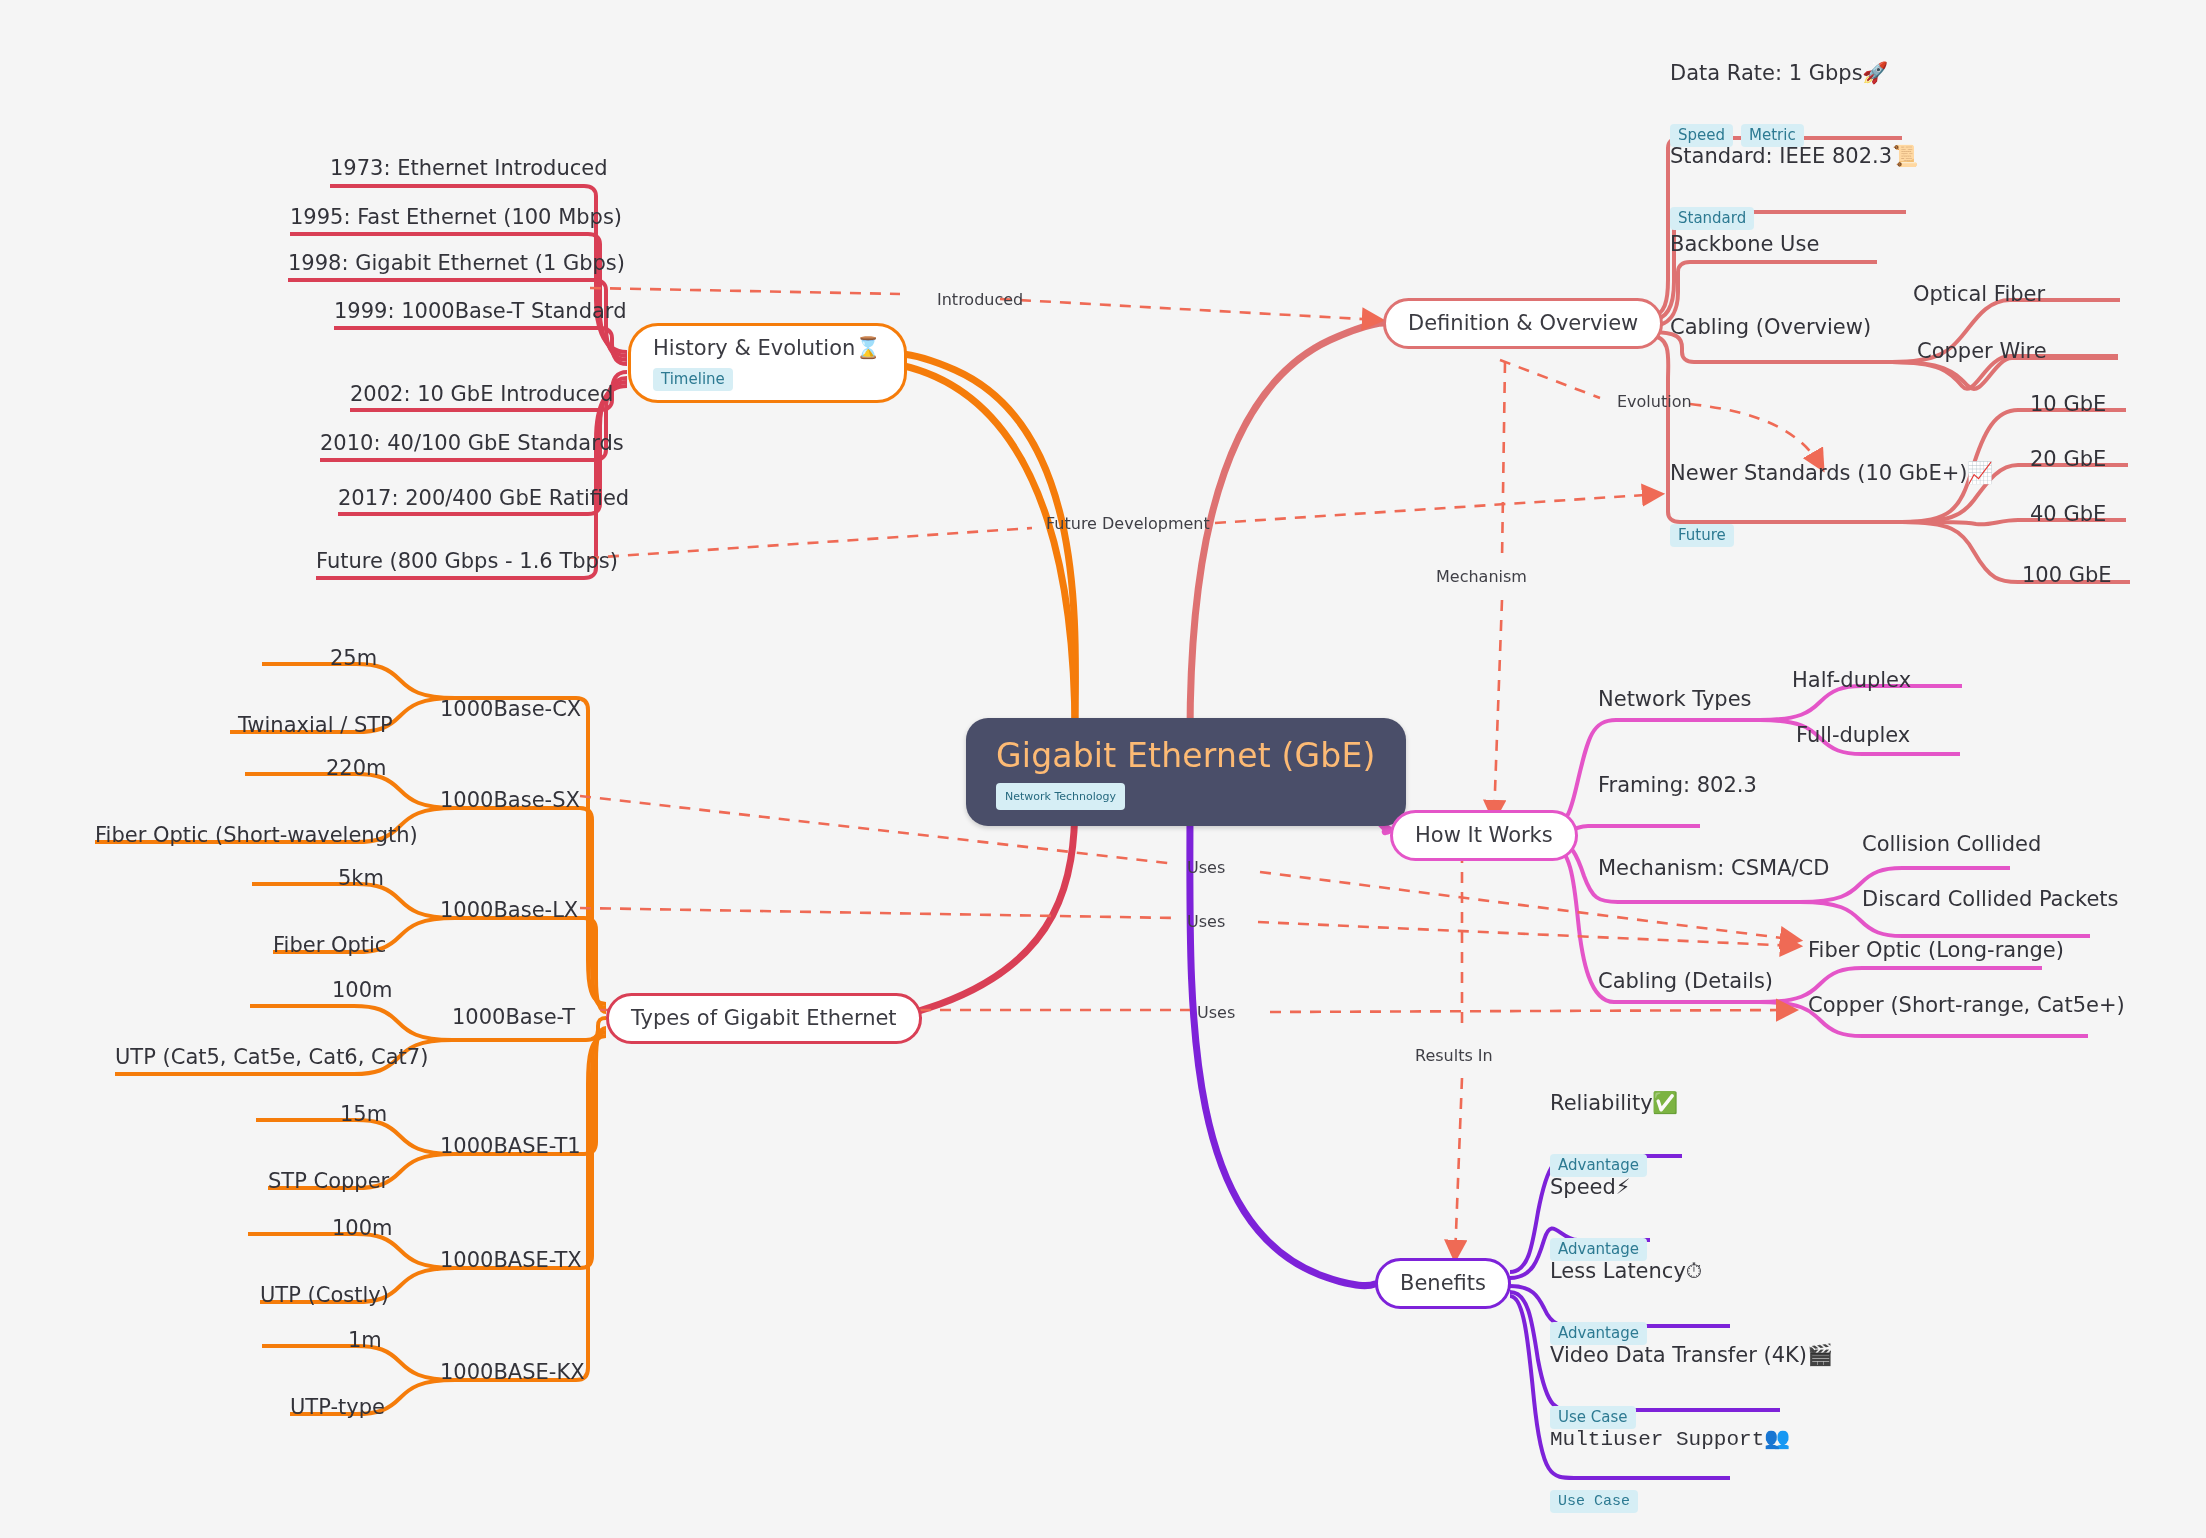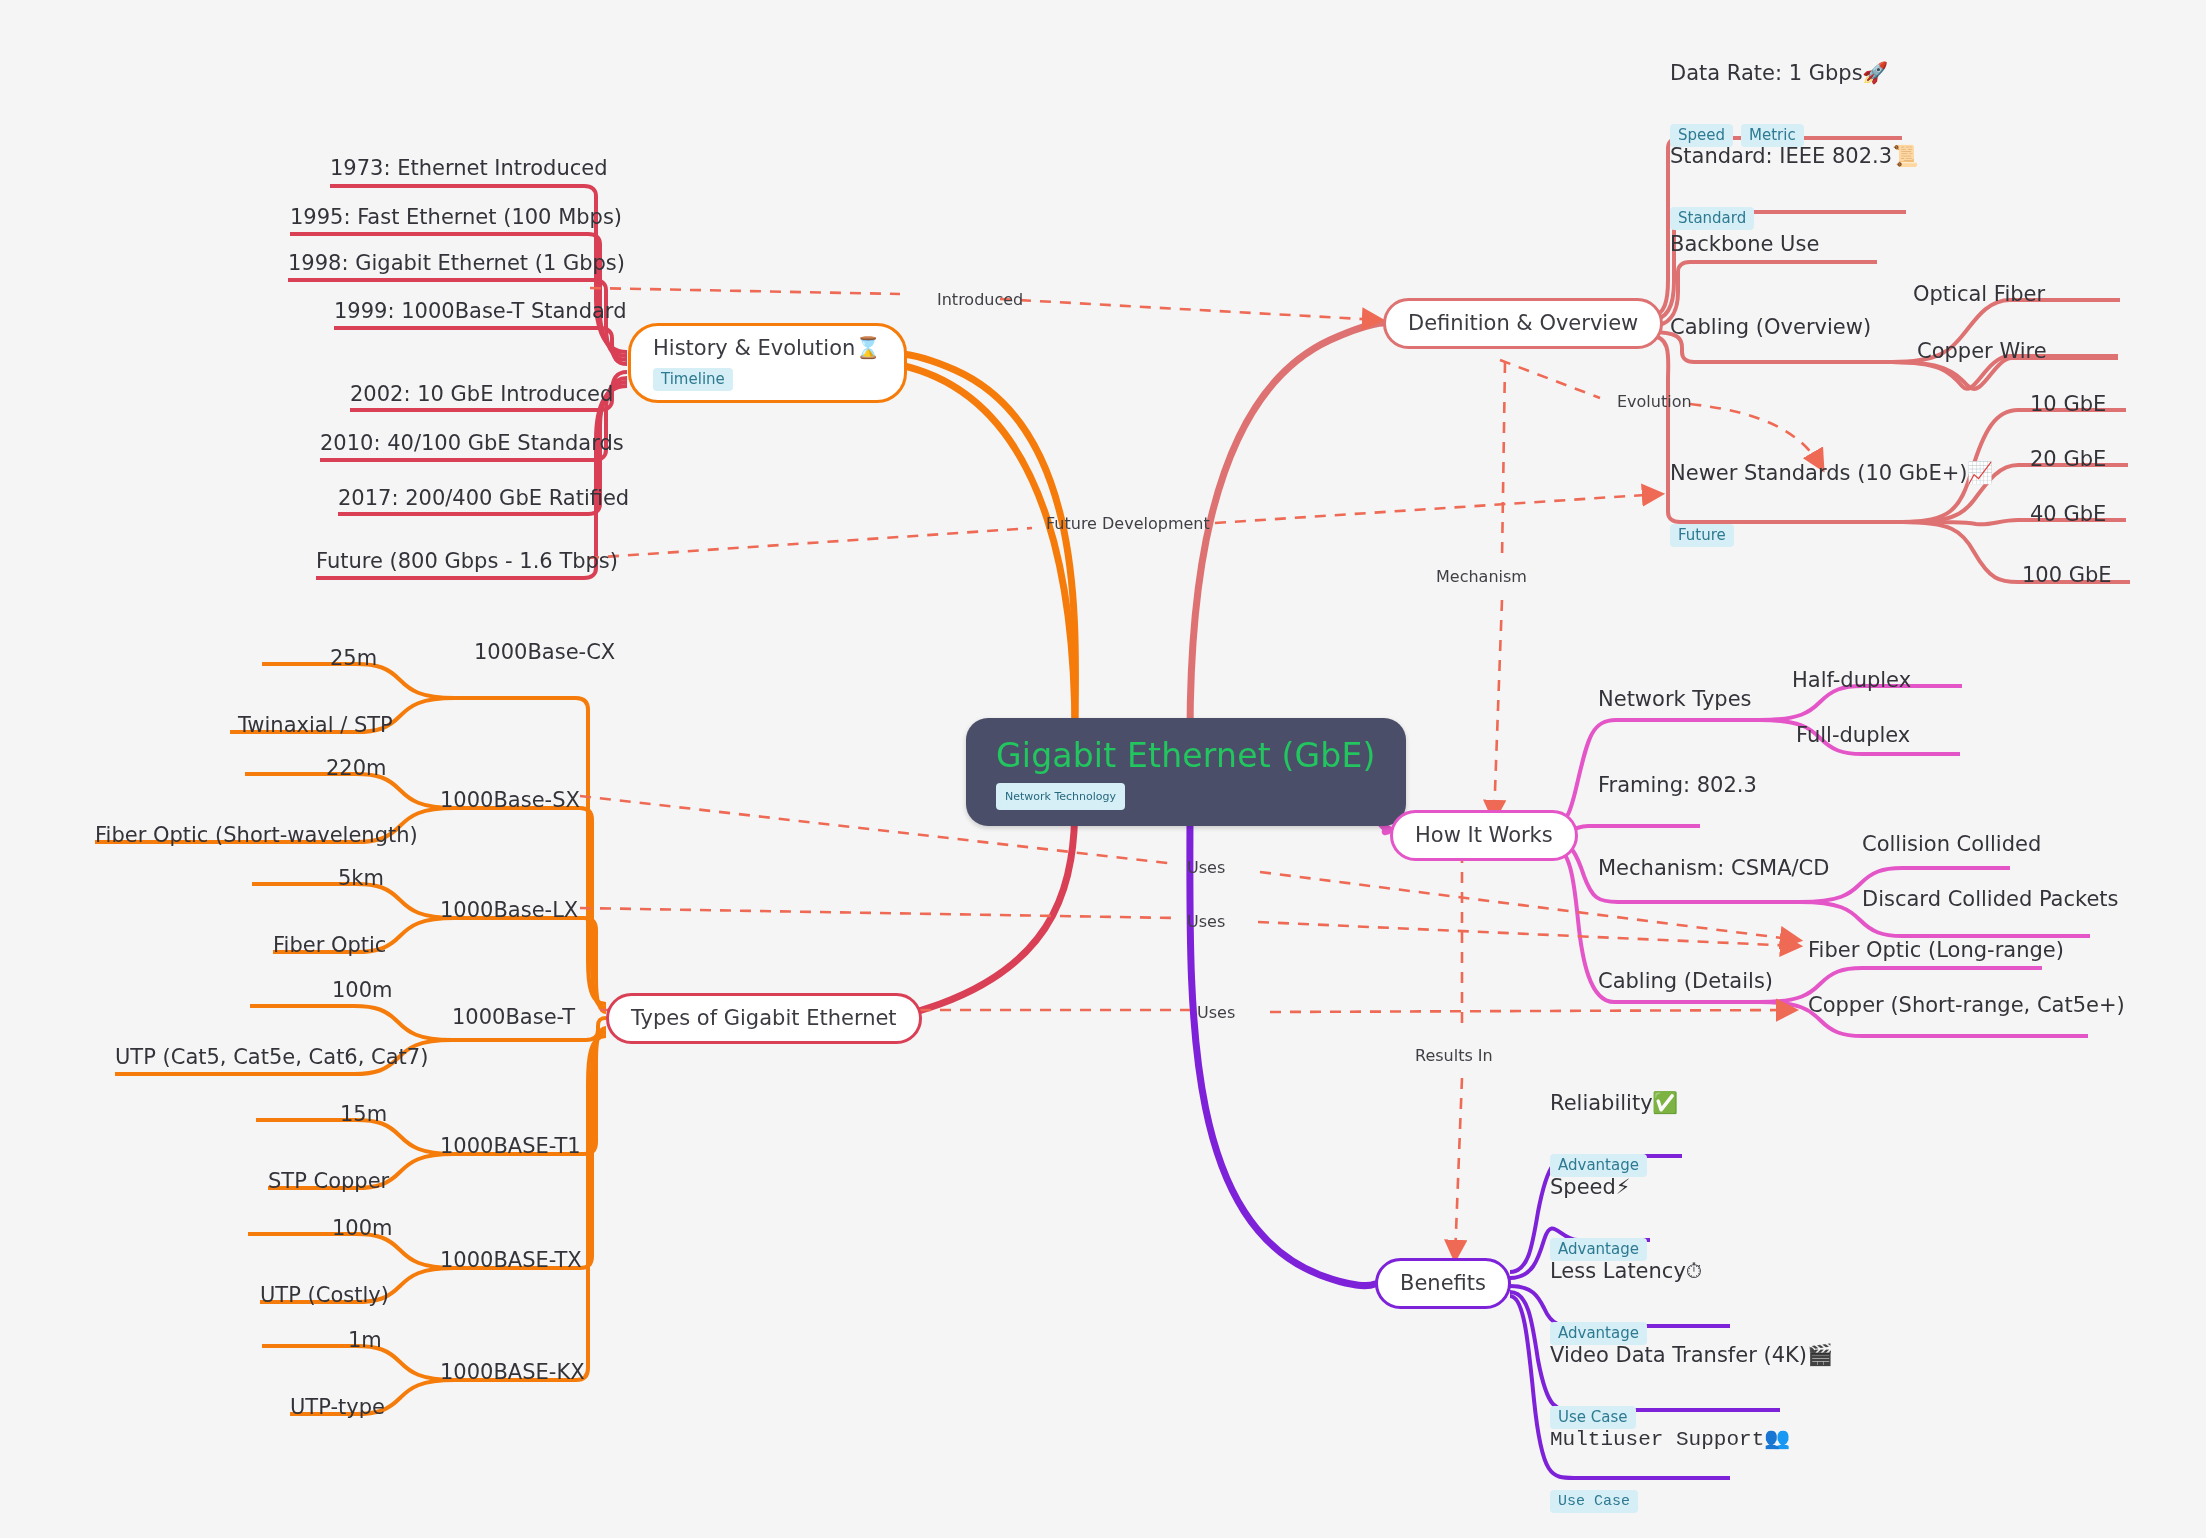--- a/index.html
+++ b/index.html
@@ -264,7 +264,7 @@
   <div class="title">Types of Gigabit Ethernet</div>
 </div>
 
-<div class="node leaf" style="left:440px;top:639px;margin-left:34px;">
+<div class="node leaf" style="left:440px;top:696px;">
   <div class="title">1000Base-CX</div>
 </div>
 <div class="node leaf" style="left:330px;top:645px;">

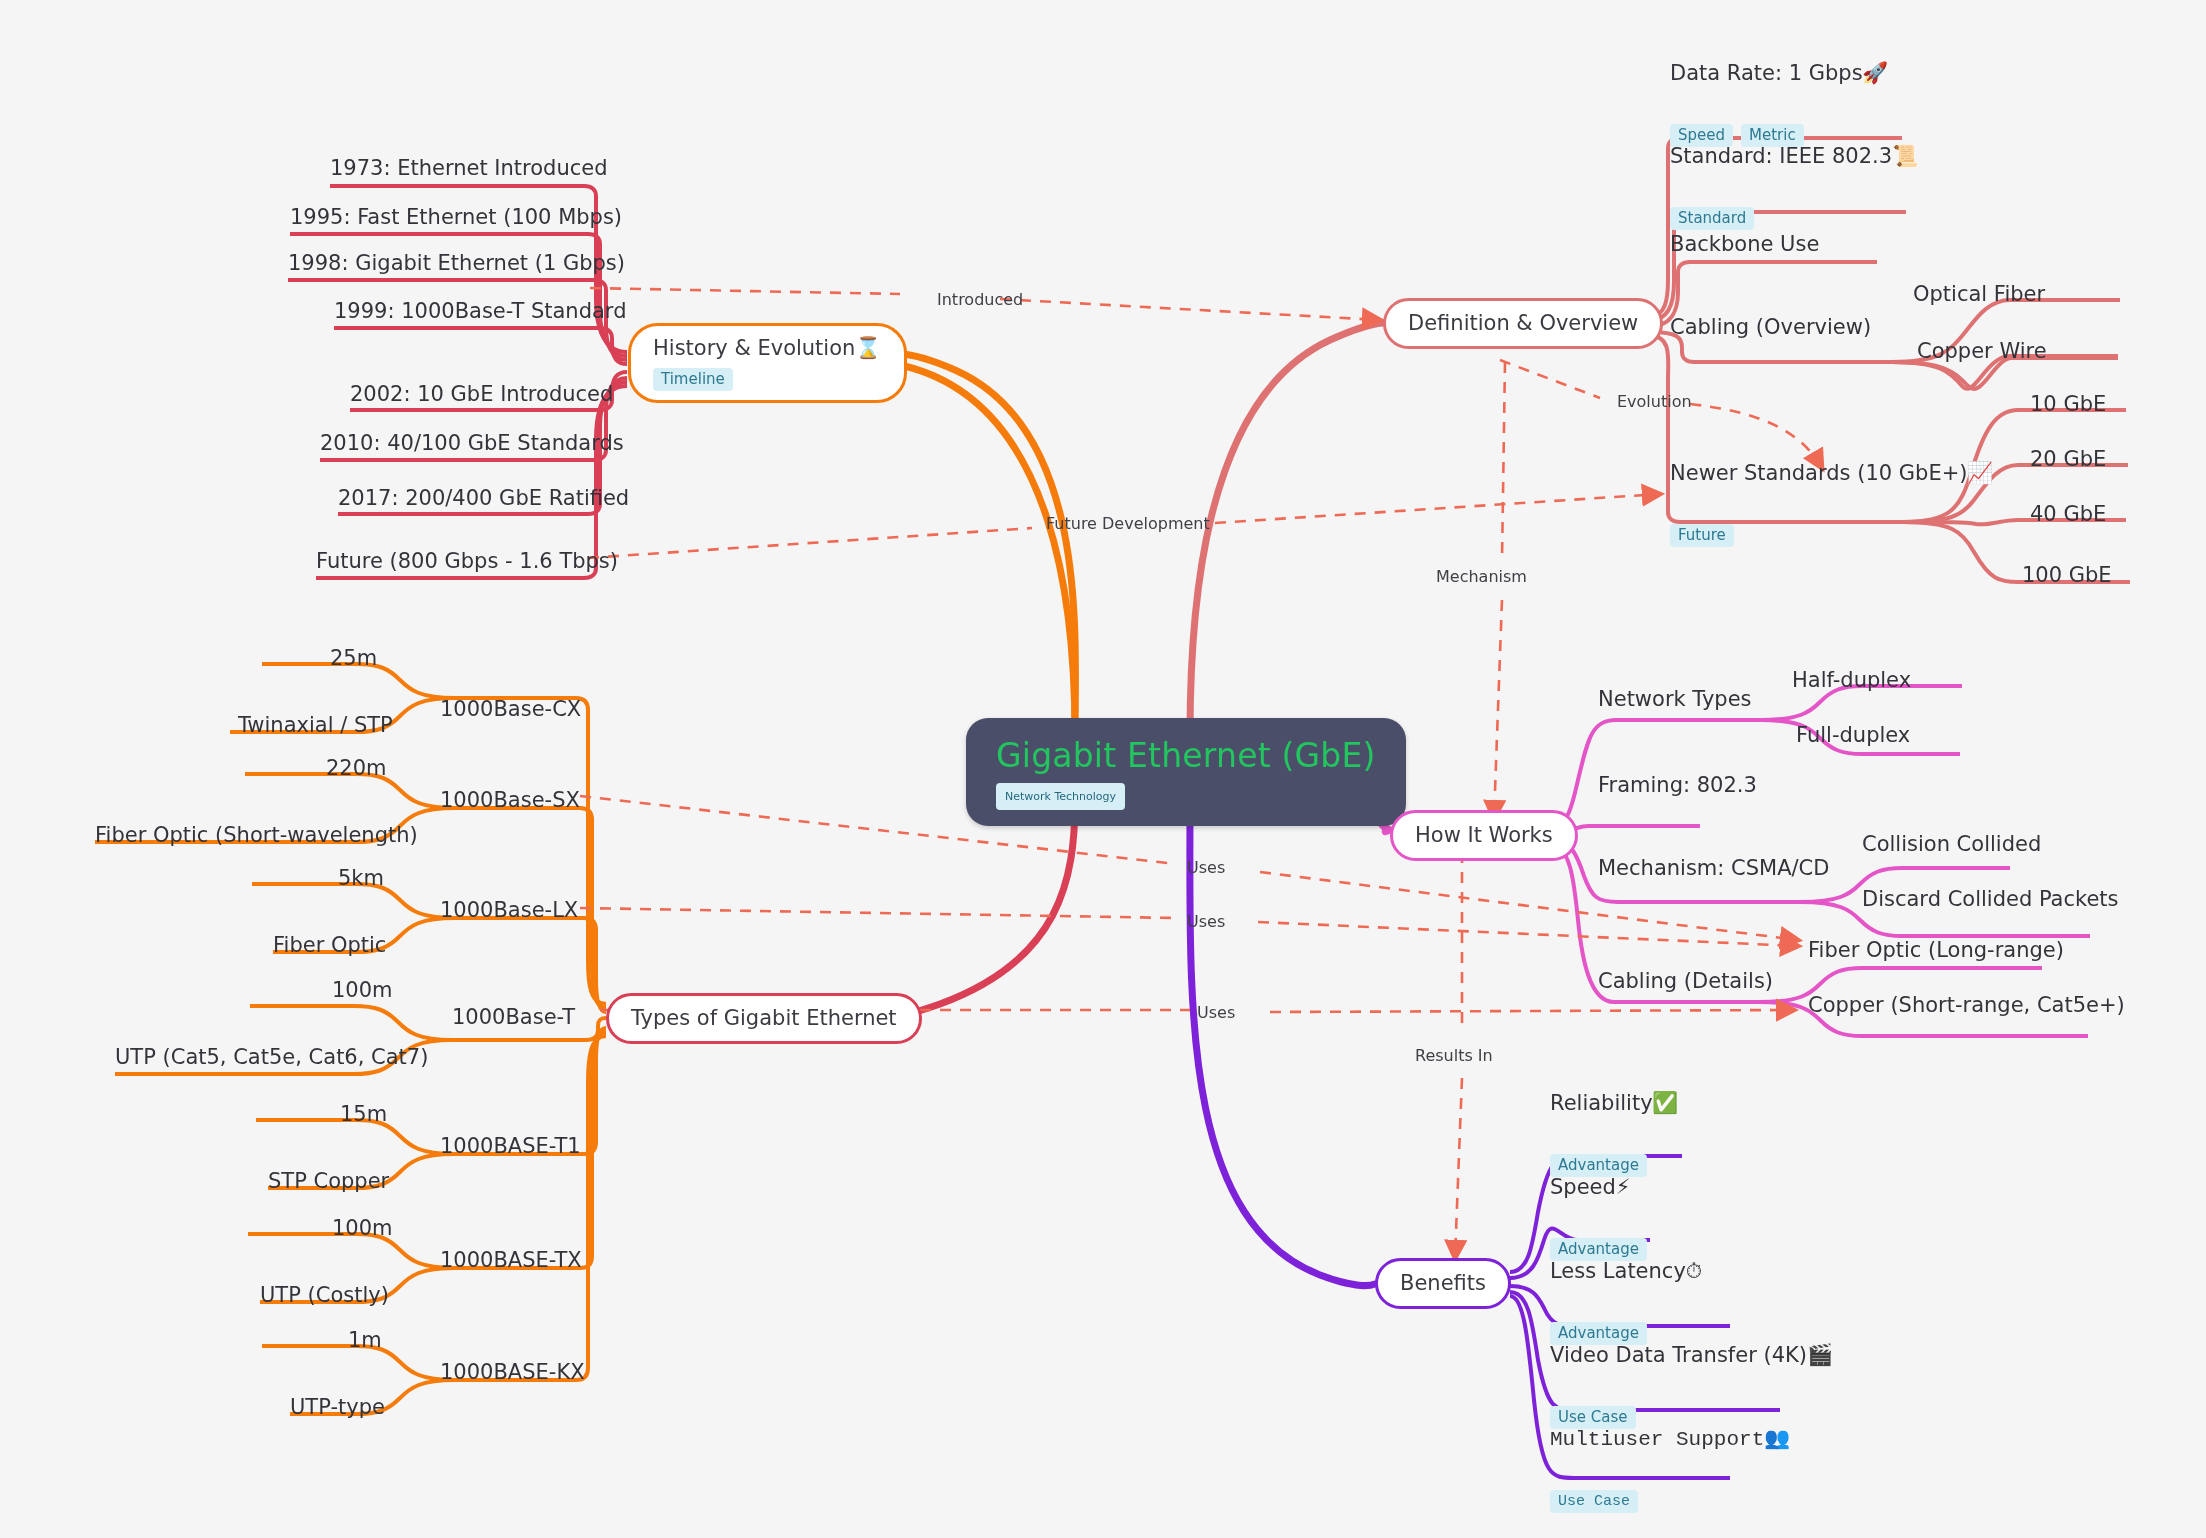--- a/index.html
+++ b/index.html
@@ -22,7 +22,7 @@
     display:flex;flex-direction:column;align-items:flex-start;
     box-shadow:0 2px 5px rgba(0,0,0,.18);
   }
-  .root .title{color:#22c55e;font-size:33px;line-height:40px;letter-spacing:.2px;}
+  .root .title{color:#fdba74;font-size:33px;line-height:40px;letter-spacing:.2px;}
   .root .tagrow{margin-top:7px;}
 
   

